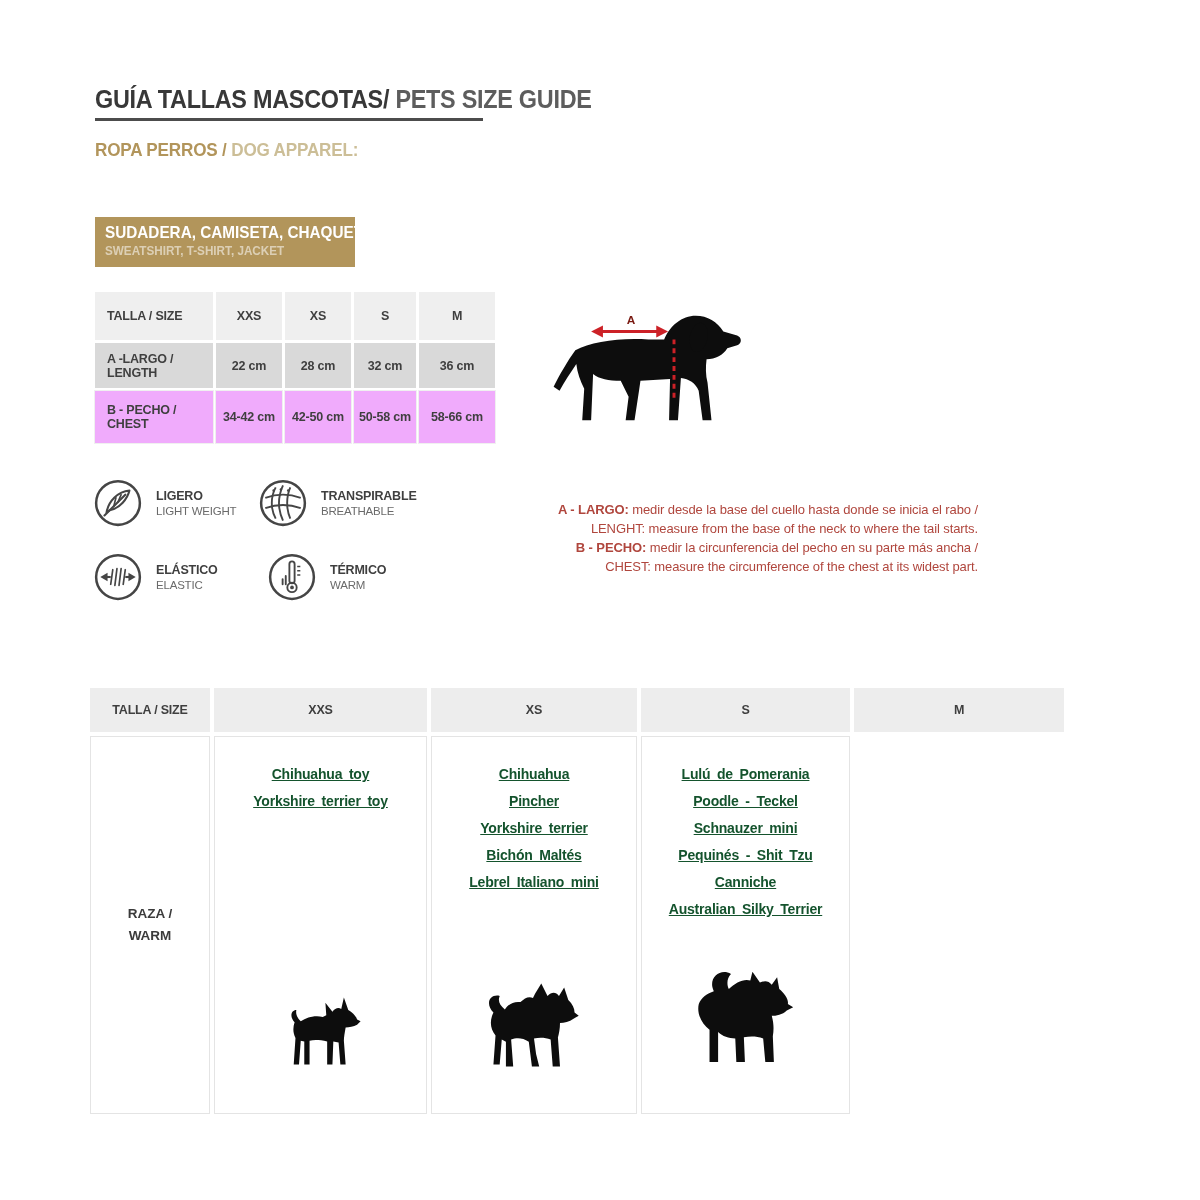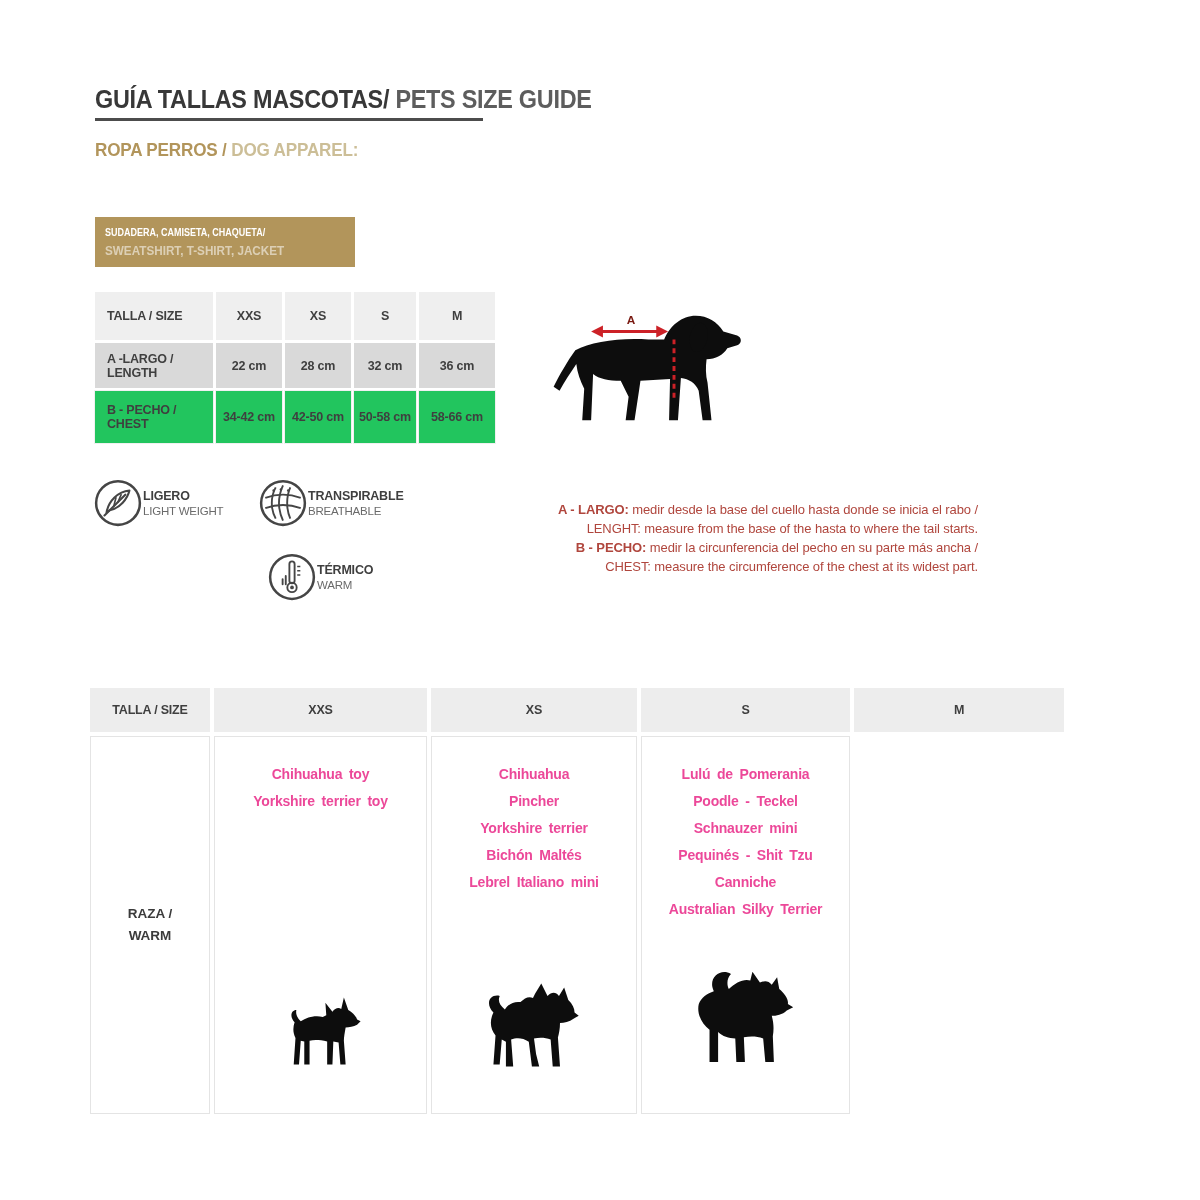--- a/index.html
+++ b/index.html
@@ -21,7 +21,7 @@
   
   .goldbox { position:absolute; left:95px; top:217px; width:260px; height:50px; background:#b2955b;
              box-sizing:border-box; padding:6px 10px 0 10px; }
-  .goldbox .g1 { color:#ffffff; font-weight:bold; font-size:10px; line-height:19px; }
+  .goldbox .g1 { color:#ffffff; font-weight:bold; font-size:17px; line-height:19px; }
   .goldbox .g2 { color:rgba(255,255,255,0.55); font-weight:bold; font-size:13px; line-height:18px; }
 
   

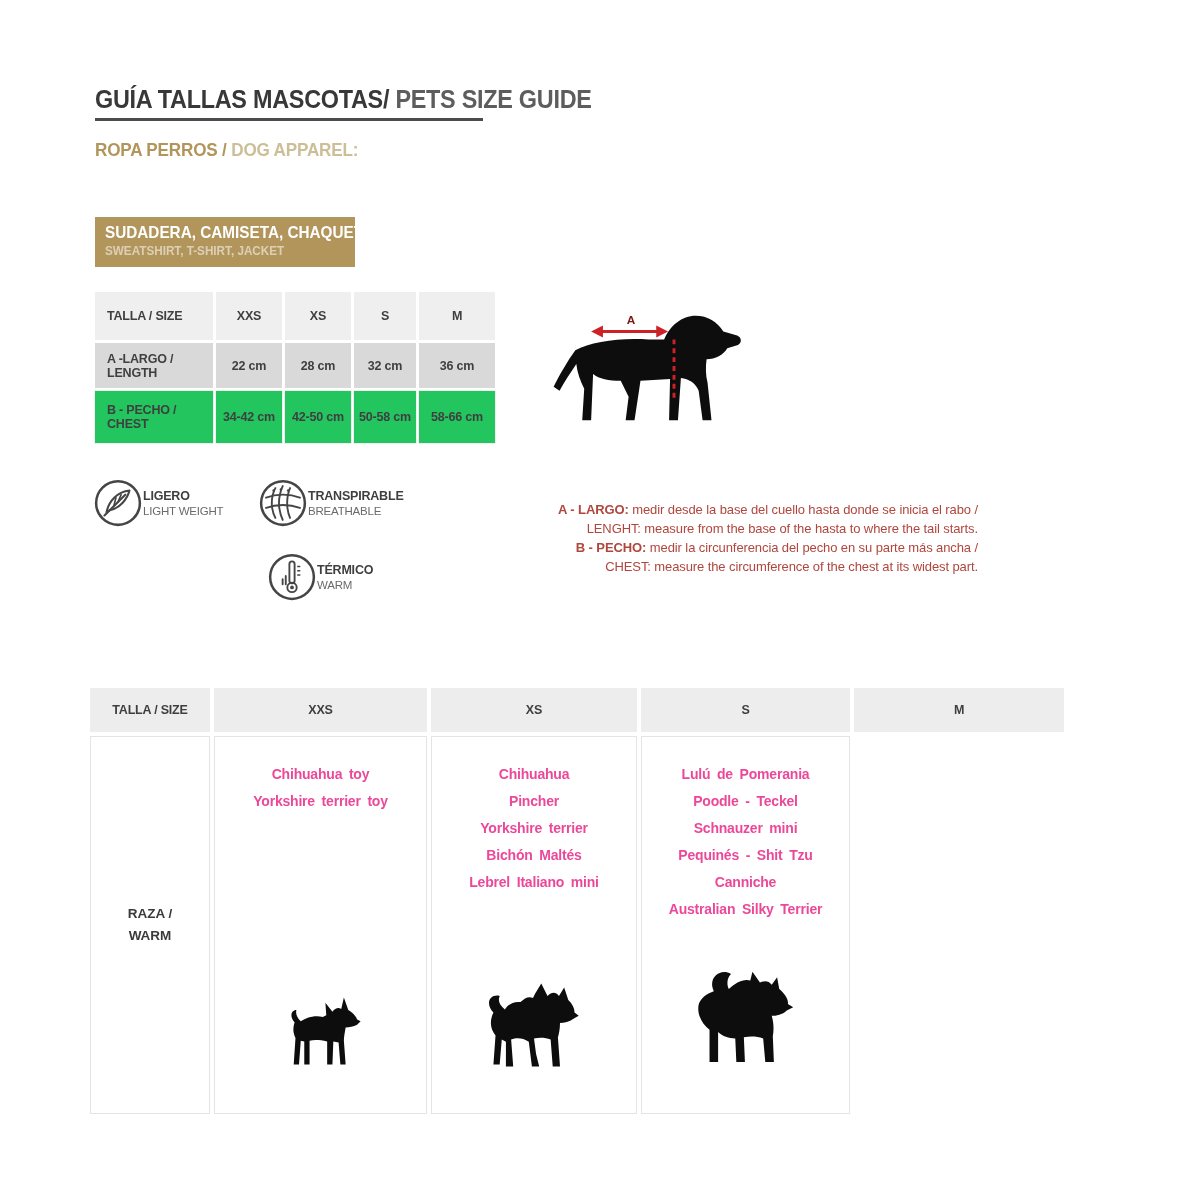--- a/index.html
+++ b/index.html
@@ -32,7 +32,7 @@
   .size-table .lab { justify-content:flex-start; padding-left:12px; }
   .size-table .r0 { height:48px; background:#efefef; }
   .size-table .r1 { height:45px; background:#d9d9d9; }
-  .size-table .r2 { height:52px; background:#22c55e; outline:1px solid #f0f0f0; }
+  .size-table .r2 { height:52px; background:#f0abfc; outline:1px solid #f0f0f0; }
 
   
   .diagram { position:absolute; left:545px; top:296px; }

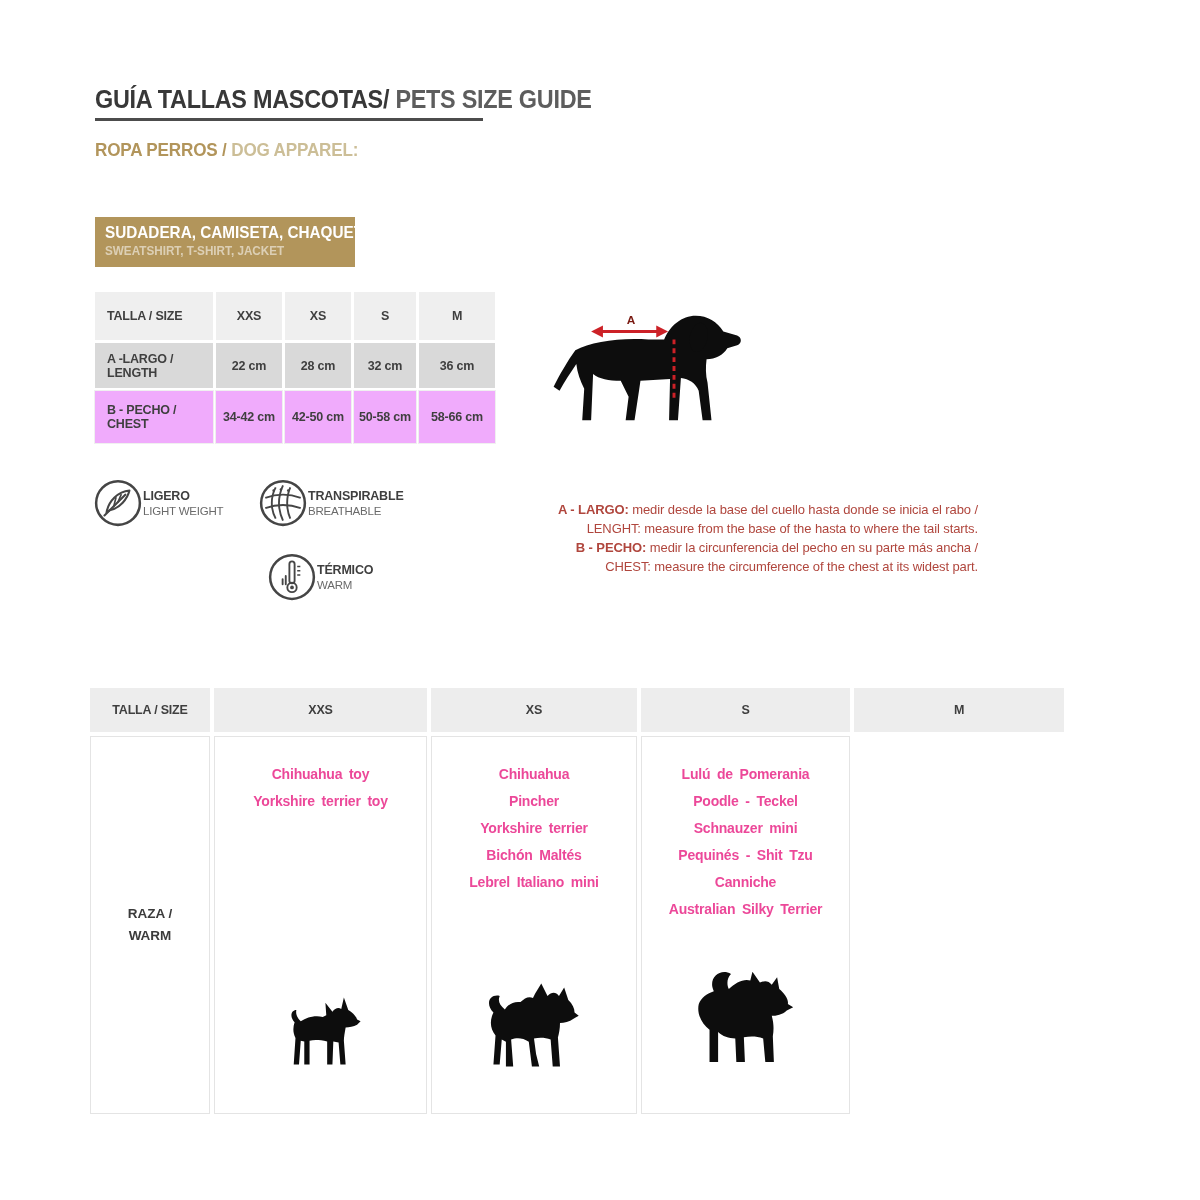--- a/index.html
+++ b/index.html
@@ -38,7 +38,7 @@
   .diagram { position:absolute; left:545px; top:296px; }
 
   
-  .feature { position:absolute; display:flex; align-items:center; height:52px; }
+  .feature { position:absolute; display:flex; align-items:center; gap:13px; height:52px; }
   .feature .ftxt { display:flex; flex-direction:column; justify-content:center; }
   .feature .f-es { font-size:12.5px; font-weight:bold; color:#3f3f3f; line-height:15px; letter-spacing:-0.2px; }
   .feature .f-en { font-size:11.5px; color:#6a6a6a; line-height:14px; letter-spacing:-0.2px; }

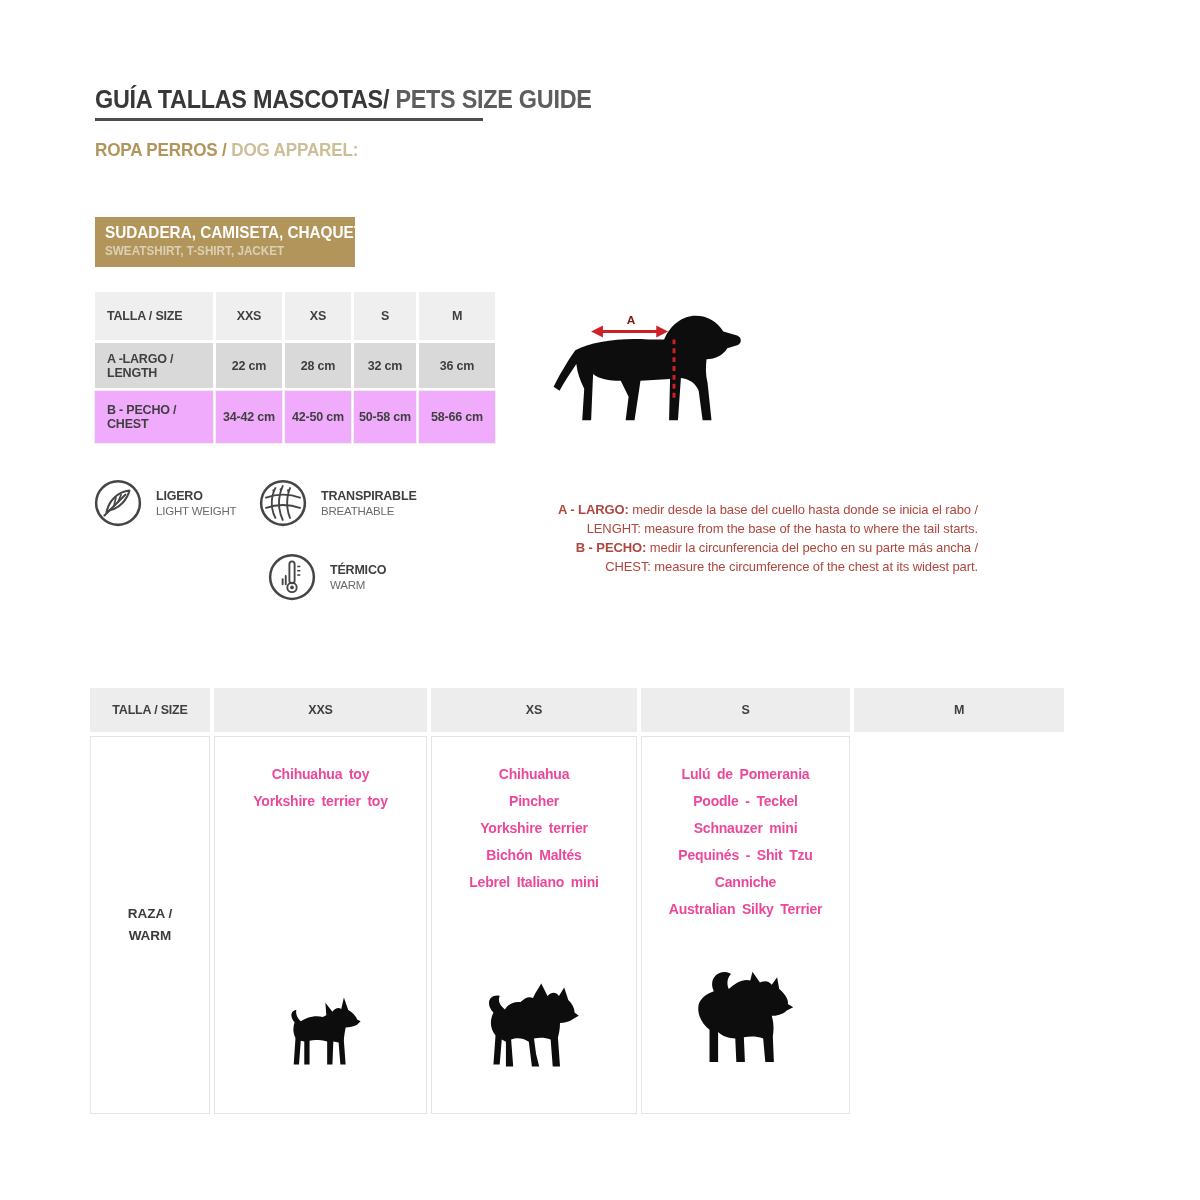--- a/index.html
+++ b/index.html
@@ -170,7 +170,7 @@
 
   <div class="notes">
     <div class="nline"><b>A - LARGO:</b><span> medir desde la base del cuello hasta donde se inicia el rabo /</span></div>
-    <div class="nline ind"><b></b><span>LENGHT: measure from the base of the hasta to where the tail starts.</span></div>
+    <div class="nline ind"><b></b><span>LENGHT: measure from the base of the neck to where the tail starts.</span></div>
     <div class="nline"><b>B - PECHO:</b><span> medir la circunferencia del pecho en su parte más ancha /</span></div>
     <div class="nline ind"><b></b><span>CHEST: measure the circumference of the chest at its widest part.</span></div>
   </div>

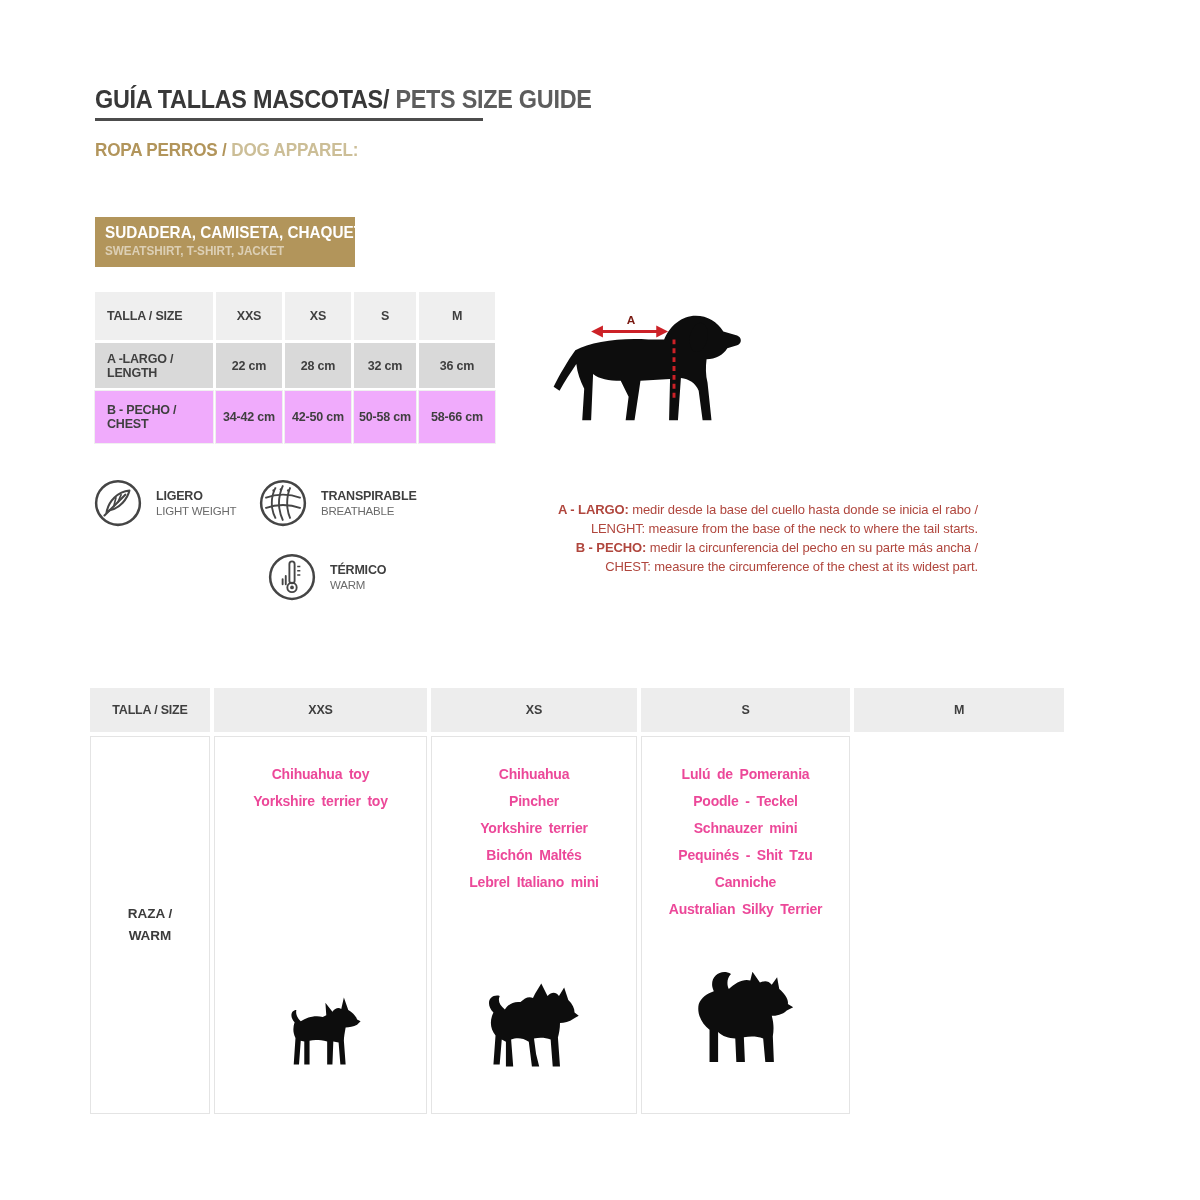--- a/index.html
+++ b/index.html
@@ -152,6 +152,20 @@
     </div>
   </div>
 
+  <div class="feature" id="feature-2">
+    <svg width="50" height="50" viewBox="0 0 48 48">
+      <circle cx="24" cy="24" r="21" fill="none" stroke="#454545" stroke-width="2.4"></circle>
+      <line x1="12" y1="24" x2="17" y2="24" stroke="#454545" stroke-width="2"></line>
+      <line x1="31" y1="24" x2="36" y2="24" stroke="#454545" stroke-width="2"></line>
+      <polygon points="7,24 14,20 14,28" fill="#454545"></polygon>
+      <polygon points="41,24 34,20 34,28" fill="#454545"></polygon>
+      <path d="M19,17 L17,31 M23,16 L21,32 M27,16 L25,32 M31,17 L29,31" stroke="#454545" stroke-width="1.6" stroke-linecap="round"></path>
+    </svg>
+    <div class="ftxt">
+      <span class="f-es">ELÁSTICO</span>
+      <span class="f-en">ELASTIC</span>
+    </div>
+  </div>
 
   <div class="feature" id="feature-3">
     <svg width="50" height="50" viewBox="0 0 48 48">

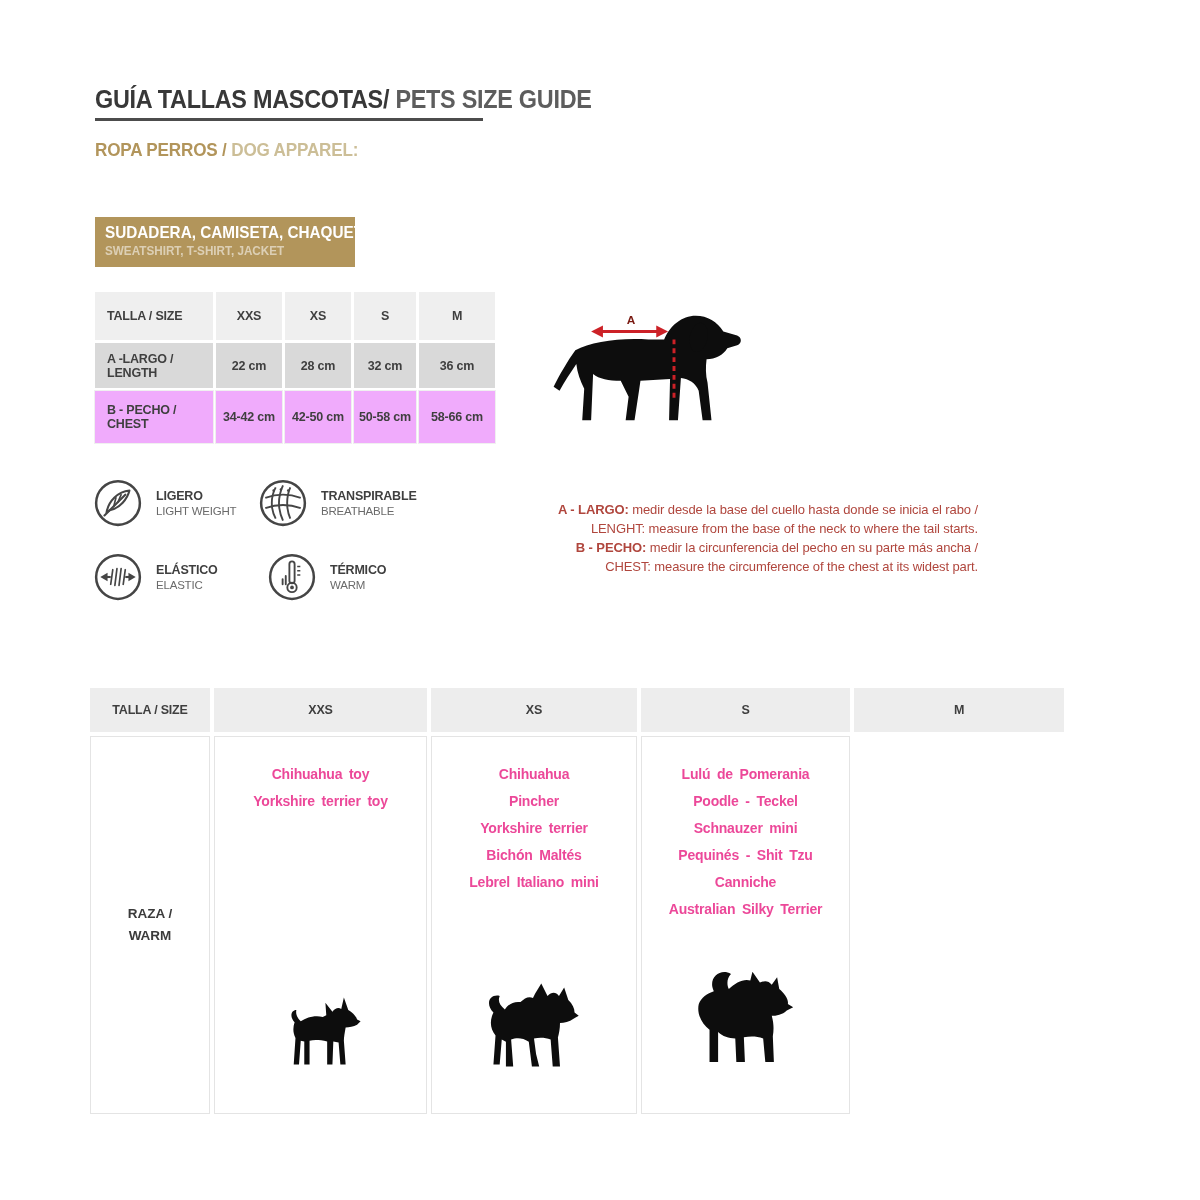--- a/index.html
+++ b/index.html
@@ -65,7 +65,7 @@
               font-size:13.5px; font-weight:bold; color:#3b3b3b; line-height:22px; }
   .bt-col { display:flex; flex-direction:column; align-items:center; padding-top:24px; }
   .bt-col .breed { text-align:center; font-weight:bold; font-size:14px; line-height:27px;
-                   color:#ec4899; letter-spacing:-0.2px; word-spacing:3px; }
+                   color:#14532d; letter-spacing:-0.2px; word-spacing:3px;text-decoration:underline; }
   .dogwrap { margin-top:auto; margin-bottom:36px; display:flex; justify-content:center; }
 </style>
 </head>

